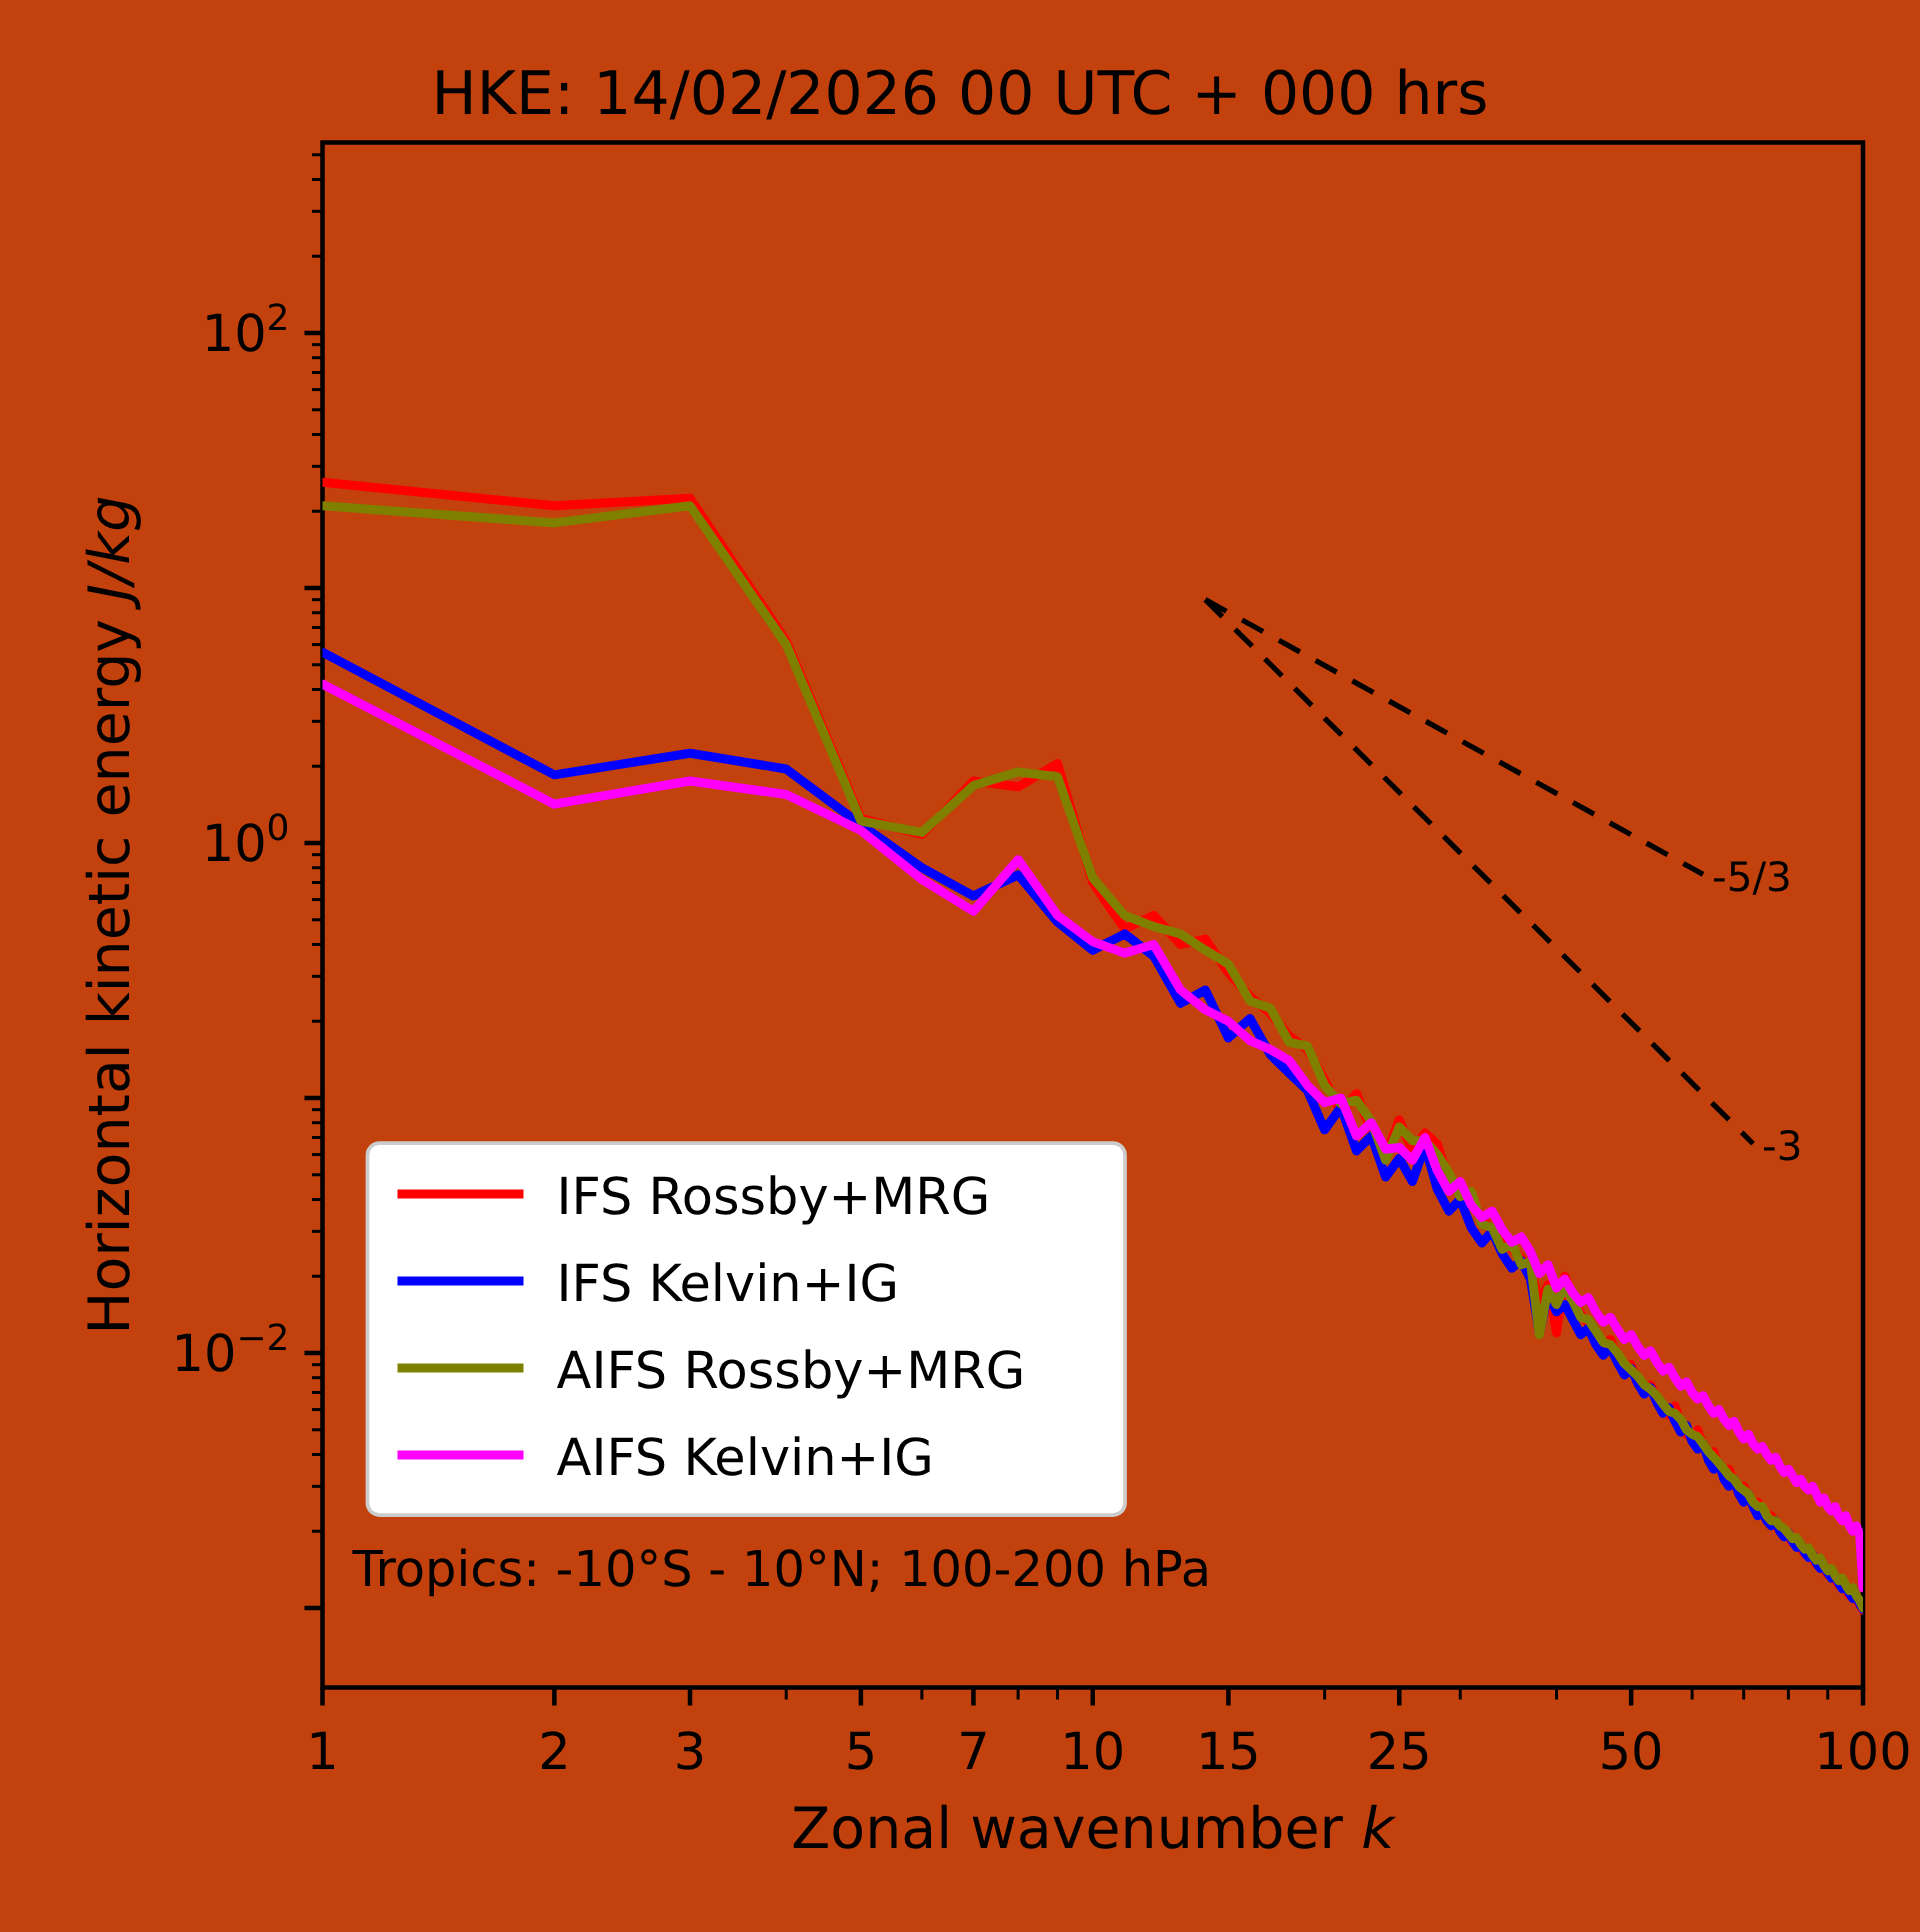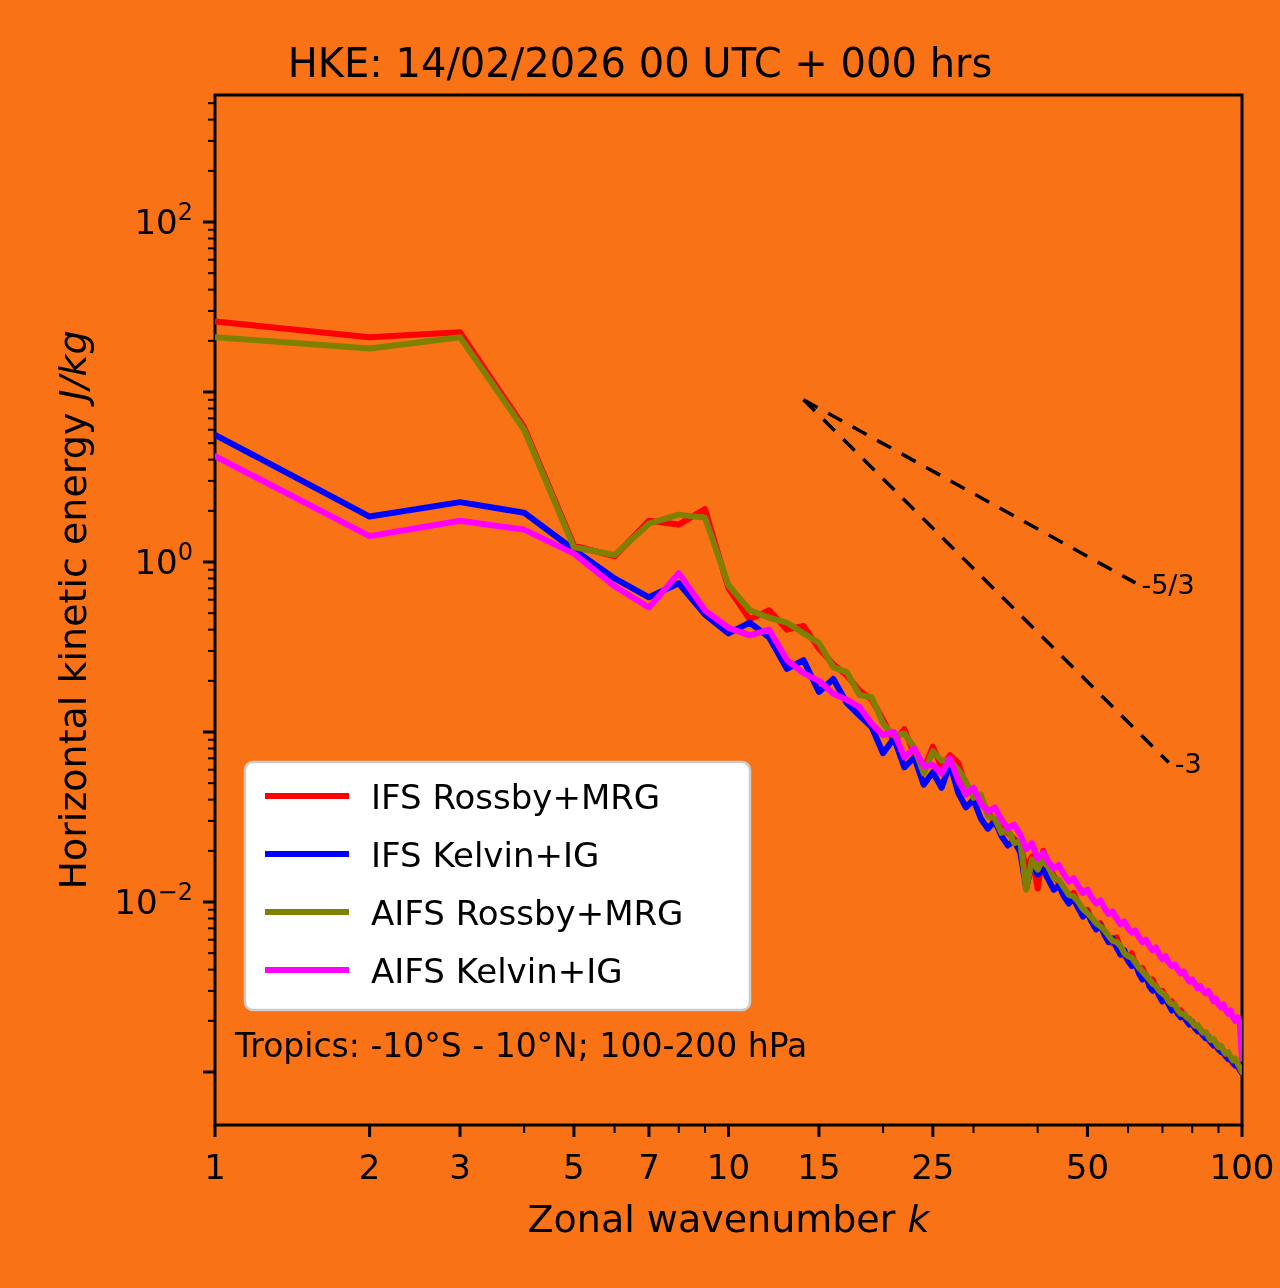--- a/index.html
+++ b/index.html
@@ -17,7 +17,7 @@
     position: relative;
     width: 1280px;
     height: 1288px;
-    background: #f97316;
+    background: #c2410c;
   }
   #plot-title {
     position: absolute;

